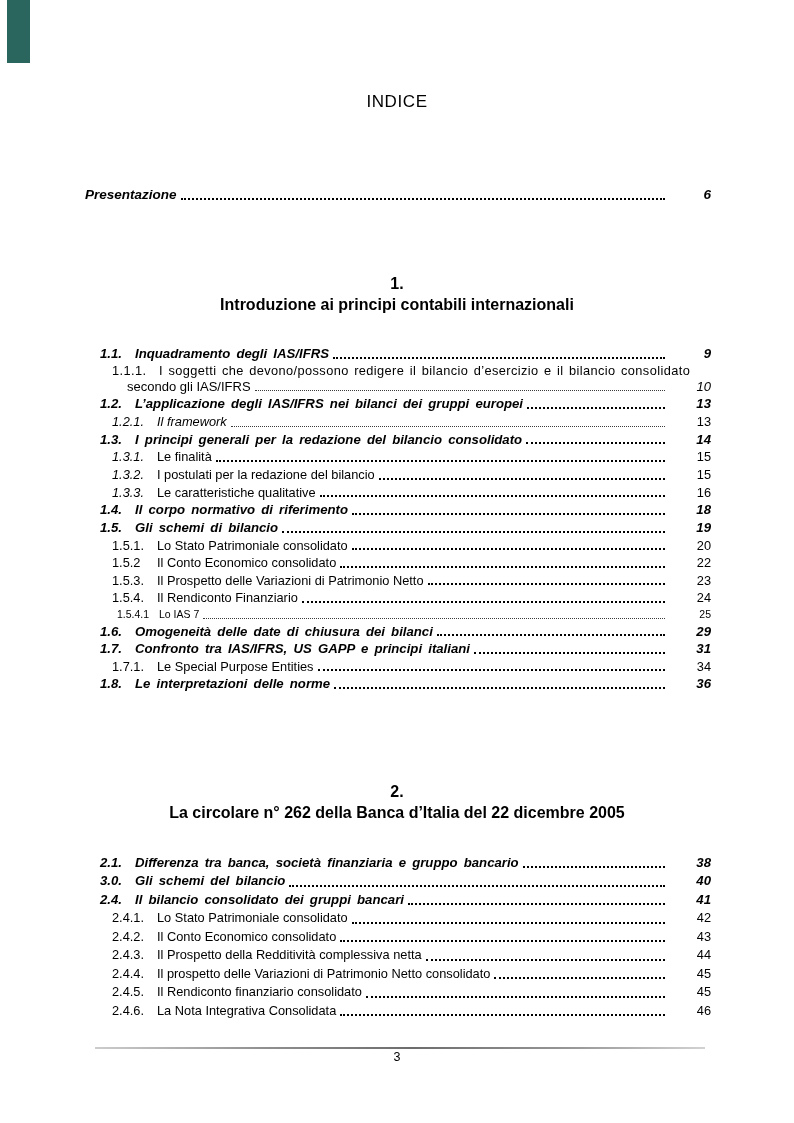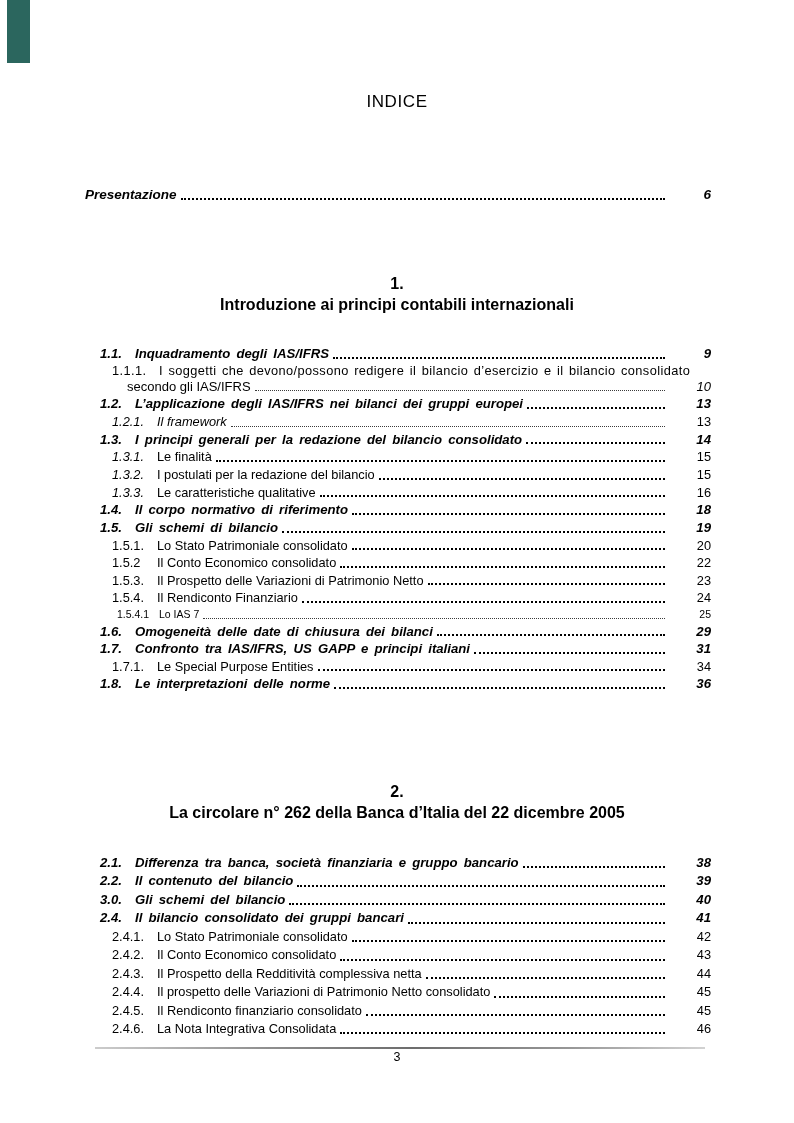--- a/index.html
+++ b/index.html
@@ -197,12 +197,6 @@
       <span class="page-num">38</span>
     </div>
     <div class="row main">
-      <span class="num">2.2.</span>
-      <span class="text">Il contenuto del bilancio</span>
-      <span class="leader"></span>
-      <span class="page-num">39</span>
-    </div>
-    <div class="row main">
       <span class="num">3.0.</span>
       <span class="text">Gli schemi del bilancio</span>
       <span class="leader"></span>

